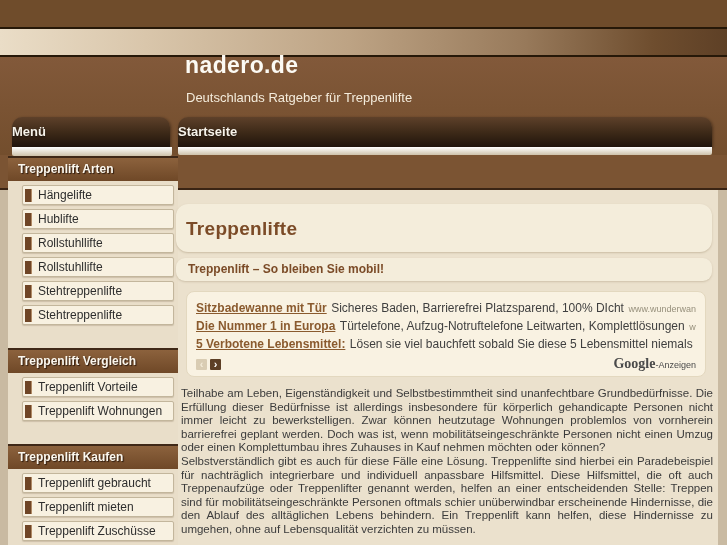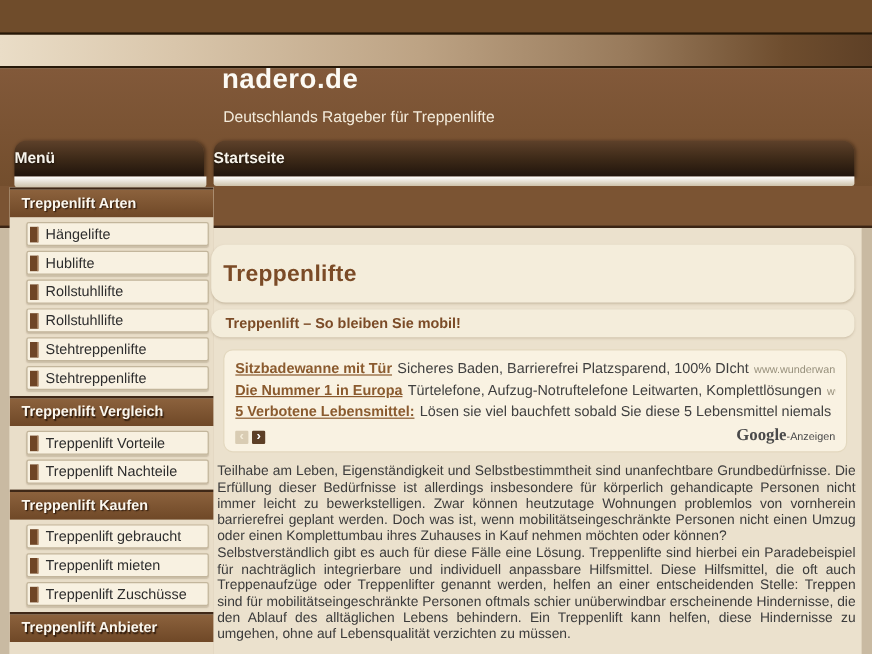--- a/index.html
+++ b/index.html
@@ -35,7 +35,7 @@
 
   
   .sidebar { position:absolute; left:8px; top:156px; width:170px; height:389px; overflow:hidden; background:#E9DEC9; }
-  .side-header { height:23px; border-top:2px solid #3F2817; margin-top:5px;
+  .side-header { height:23px; border-top:2px solid #3F2817; margin-top:23px;
                  background:linear-gradient(#8C623D,#6F4827);
                  color:#FBF7EE; font-size:12px; font-weight:bold; line-height:23px; padding-left:10px;
                  text-shadow:1px 1px 1px #2E1A0C; cursor:pointer; }

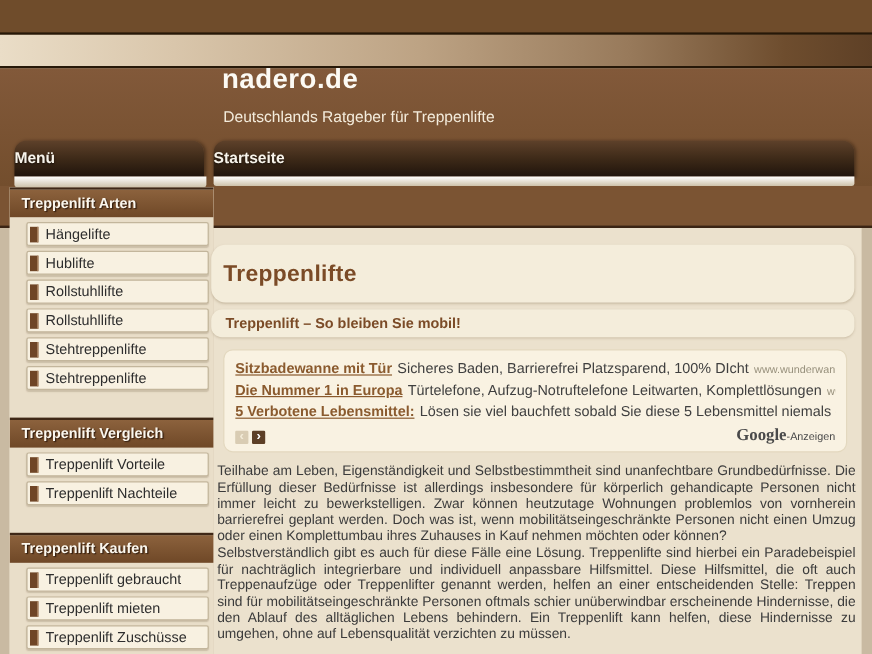--- a/index.html
+++ b/index.html
@@ -128,7 +128,7 @@
     </div>
     <div class="side-item">
       <span class="bullet"></span>
-      <span class="side-label">Treppenlift Nachteile</span>
+      <span class="side-label">Treppenlift Wohnungen</span>
     </div>
 
     <div class="side-header">Treppenlift Kaufen</div>

